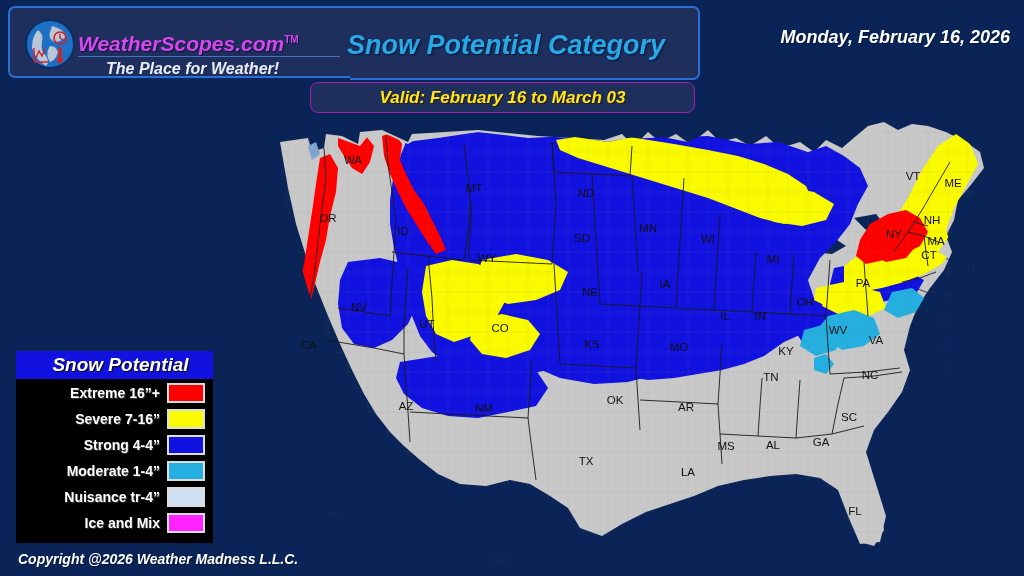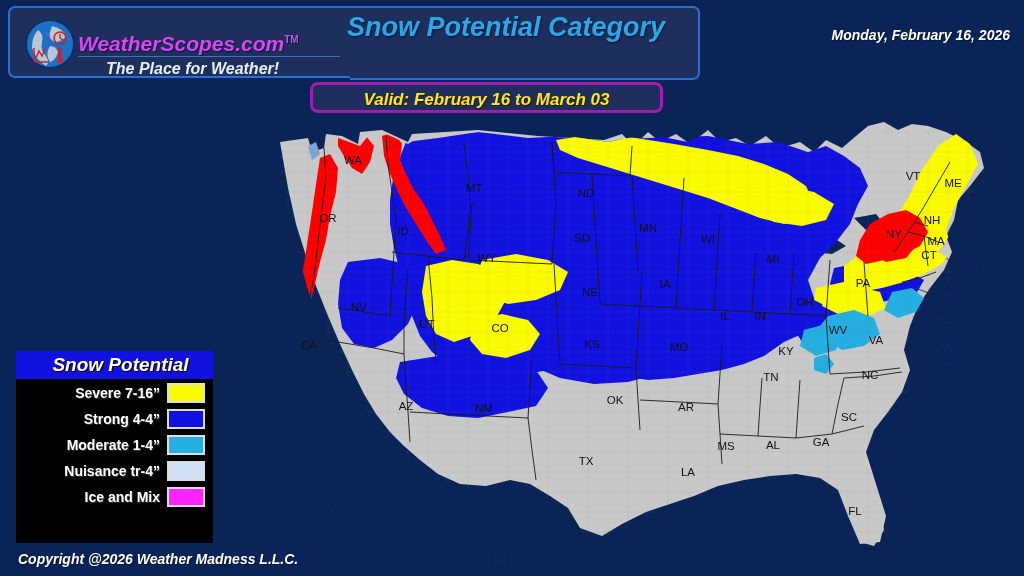--- a/index.html
+++ b/index.html
@@ -35,7 +35,7 @@
     box-sizing: border-box;
   }
   #title-text {
-    position: absolute; left: 312px; top: 12px;
+    position: absolute; left: 312px; top: 30px;
     width: 388px;
     text-align: center;
     font-size: 27px; font-weight: bold; font-style: italic;

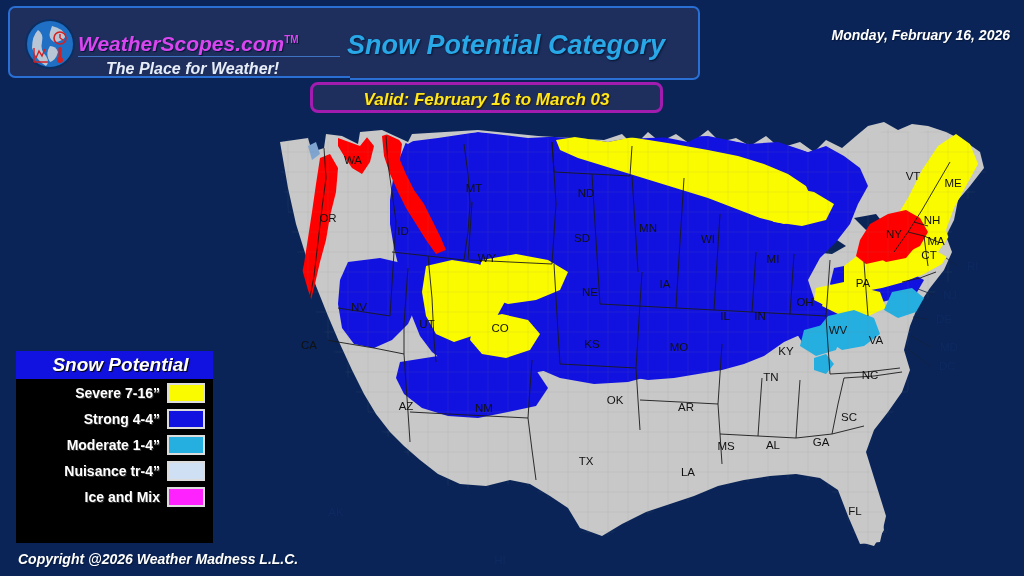--- a/index.html
+++ b/index.html
@@ -71,7 +71,7 @@
   }
   #date-text {
     position: absolute; right: 14px; top: 27px;
-    font-size: 14px; font-weight: bold; font-style: italic;
+    font-size: 18px; font-weight: bold; font-style: italic;
     color: #ffffff;
     text-shadow: 1px 1px 1px #07183a;
     white-space: nowrap;

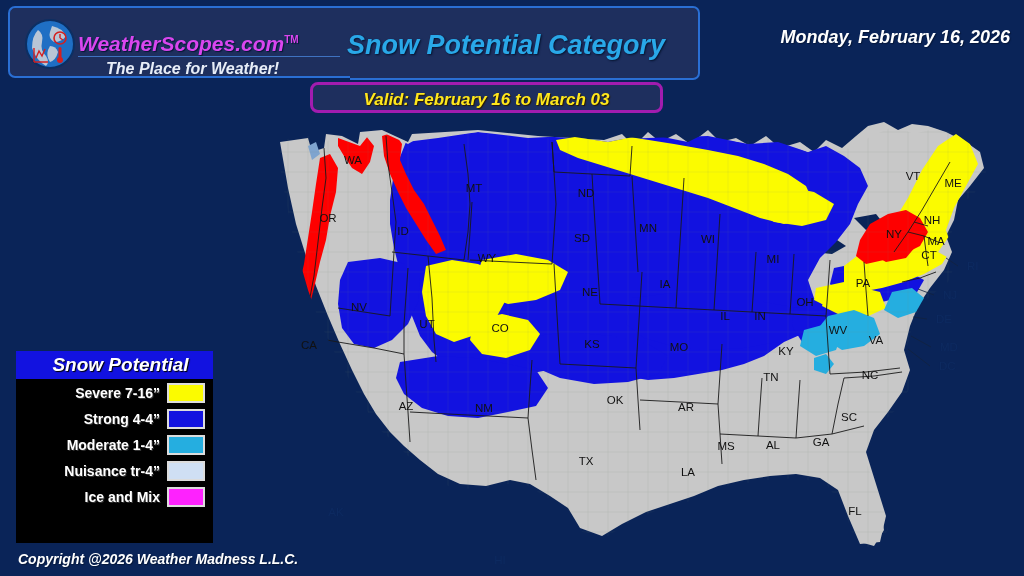--- a/index.html
+++ b/index.html
@@ -78,9 +78,9 @@
   }
   #valid-panel {
     position: absolute; left: 310px; top: 82px;
-    width: 353px; height: 31px;
+    width: 385px; height: 31px;
     background: #1e2f5e;
-    border: 3px solid #a21caf;
+    border: 1px solid #a21caf;
     border-radius: 8px;
     box-sizing: border-box;
   }

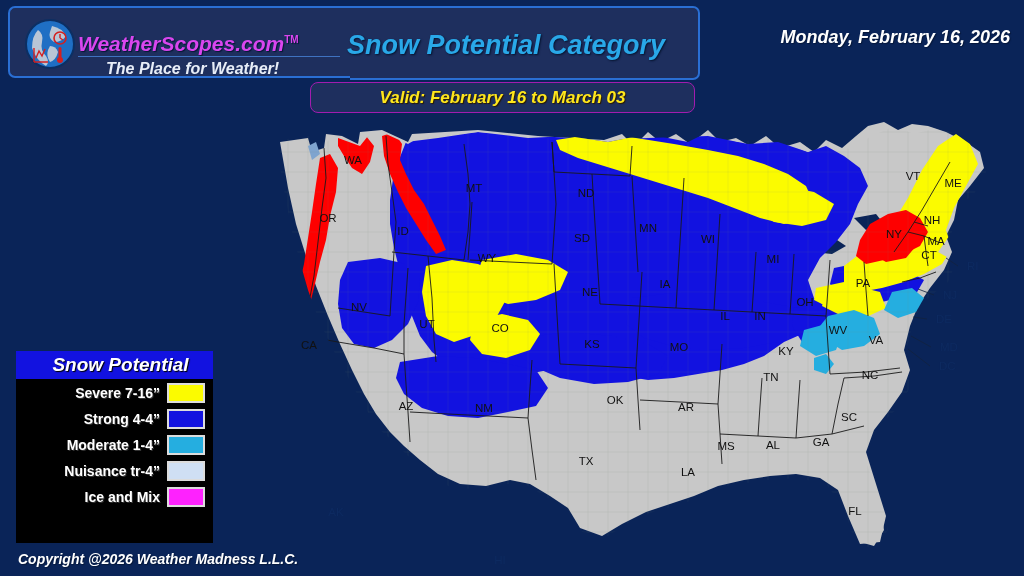--- a/index.html
+++ b/index.html
@@ -371,6 +371,10 @@
     <div id="legend-title">Snow Potential</div>
     <div id="legend-rows">
         <div class="legend-row">
+          <div class="legend-label">Extreme 16”+</div>
+          <div class="legend-swatch" style="background: rgb(254, 0, 0);"></div>
+        </div>
+        <div class="legend-row">
           <div class="legend-label">Severe 7-16”</div>
           <div class="legend-swatch" style="background: rgb(251, 251, 0);"></div>
         </div>

